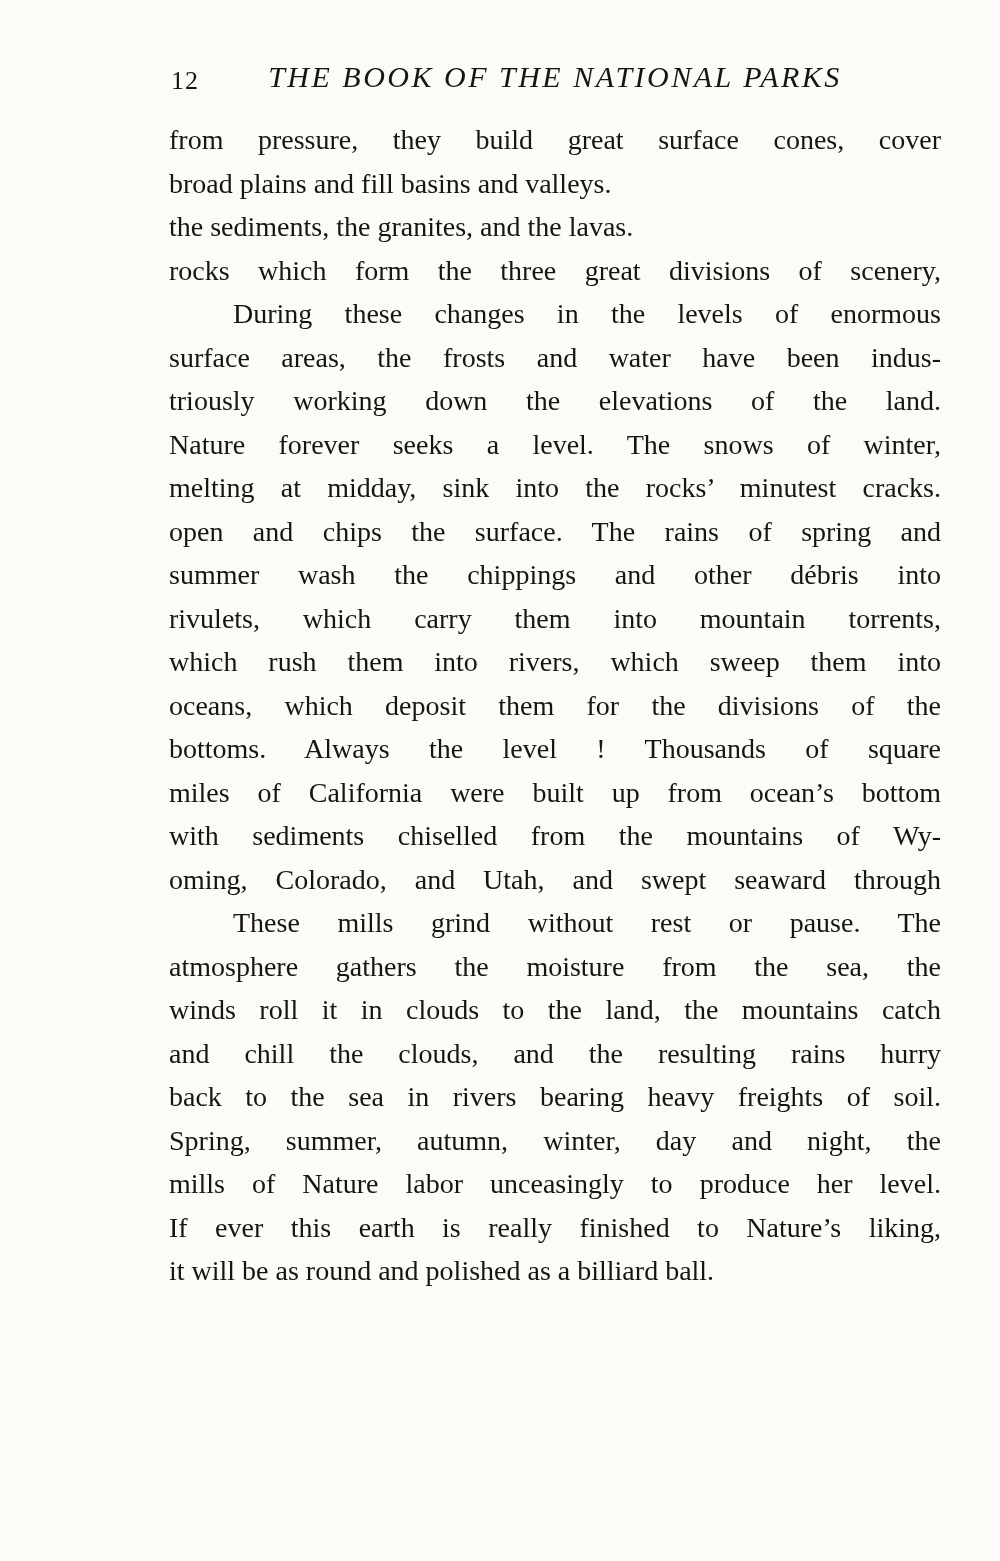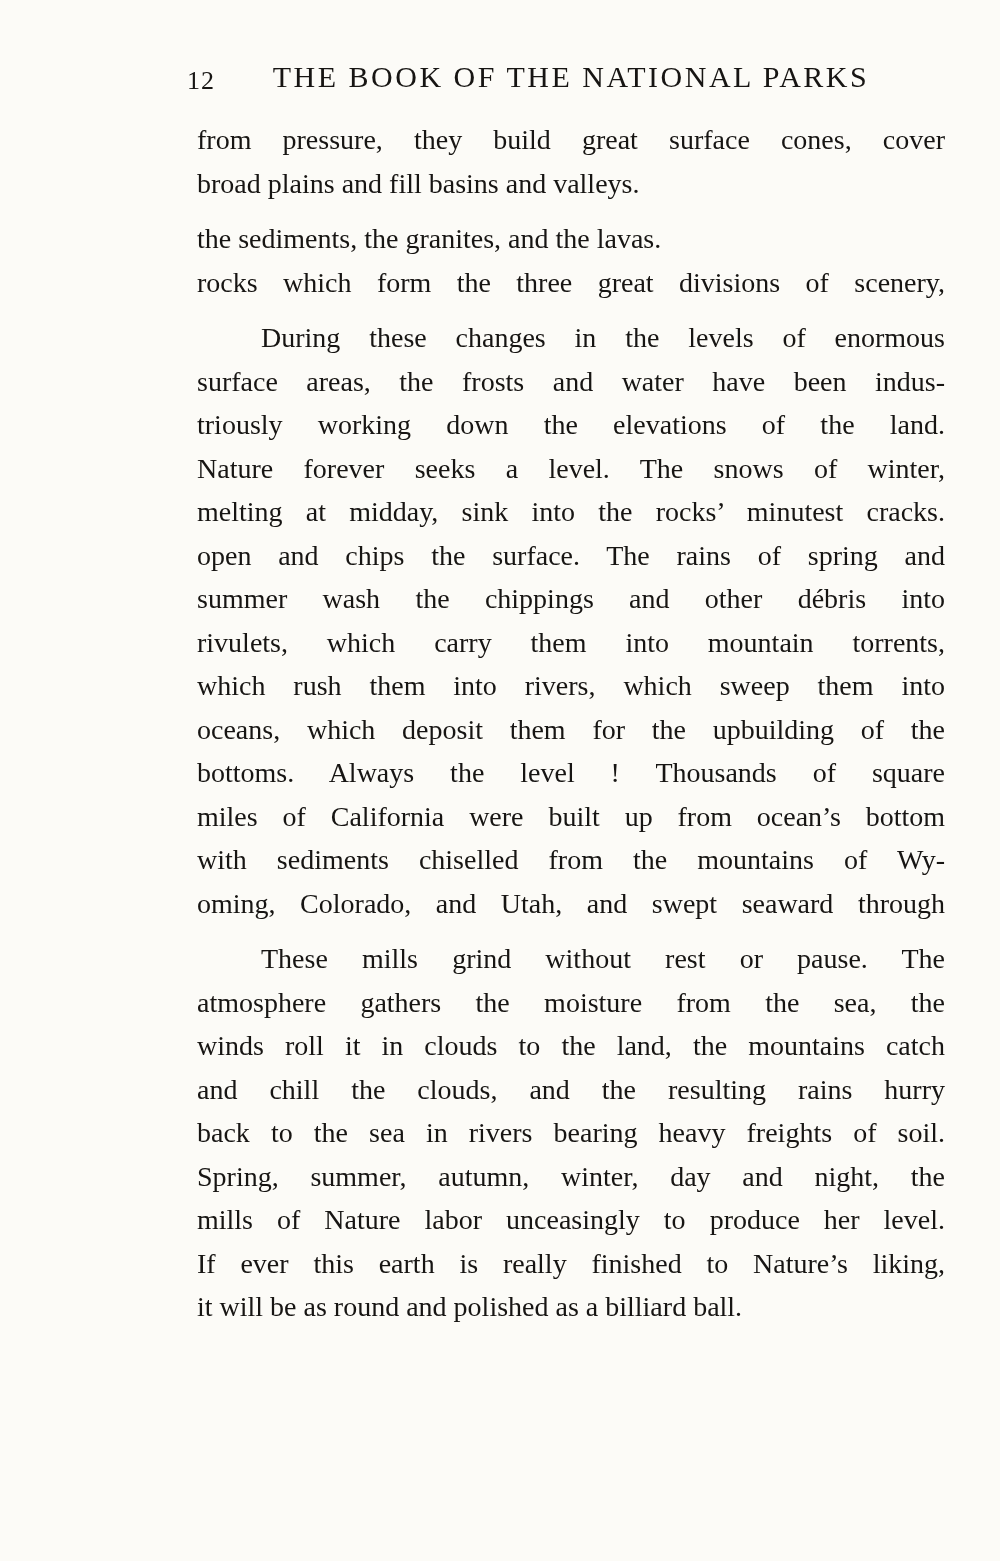--- a/index.html
+++ b/index.html
@@ -18,7 +18,7 @@
   .page {
     position: absolute;
     top: 60px;
-    left: 185px;
+    left: 169px;
     width: 772px;
   }
   .page-header {

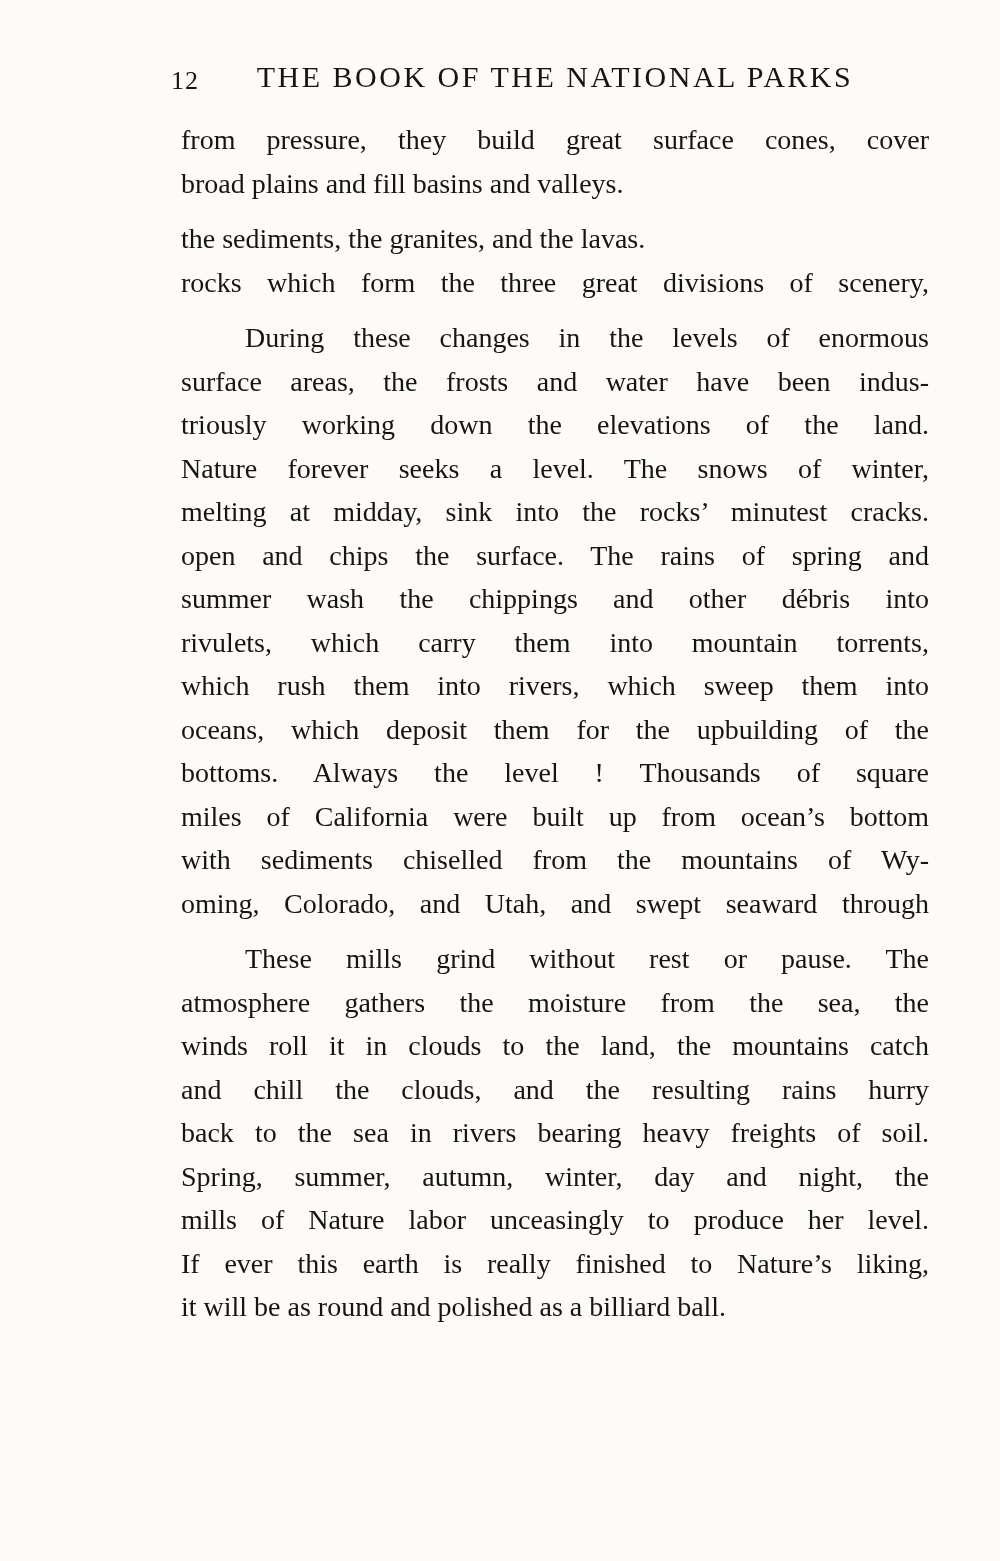--- a/index.html
+++ b/index.html
@@ -39,6 +39,7 @@
     font-size: 30px;
     letter-spacing: 2.5px;
     white-space: nowrap;
+    font-style: italic;
   }
   .page-body {
     font-size: 28px;

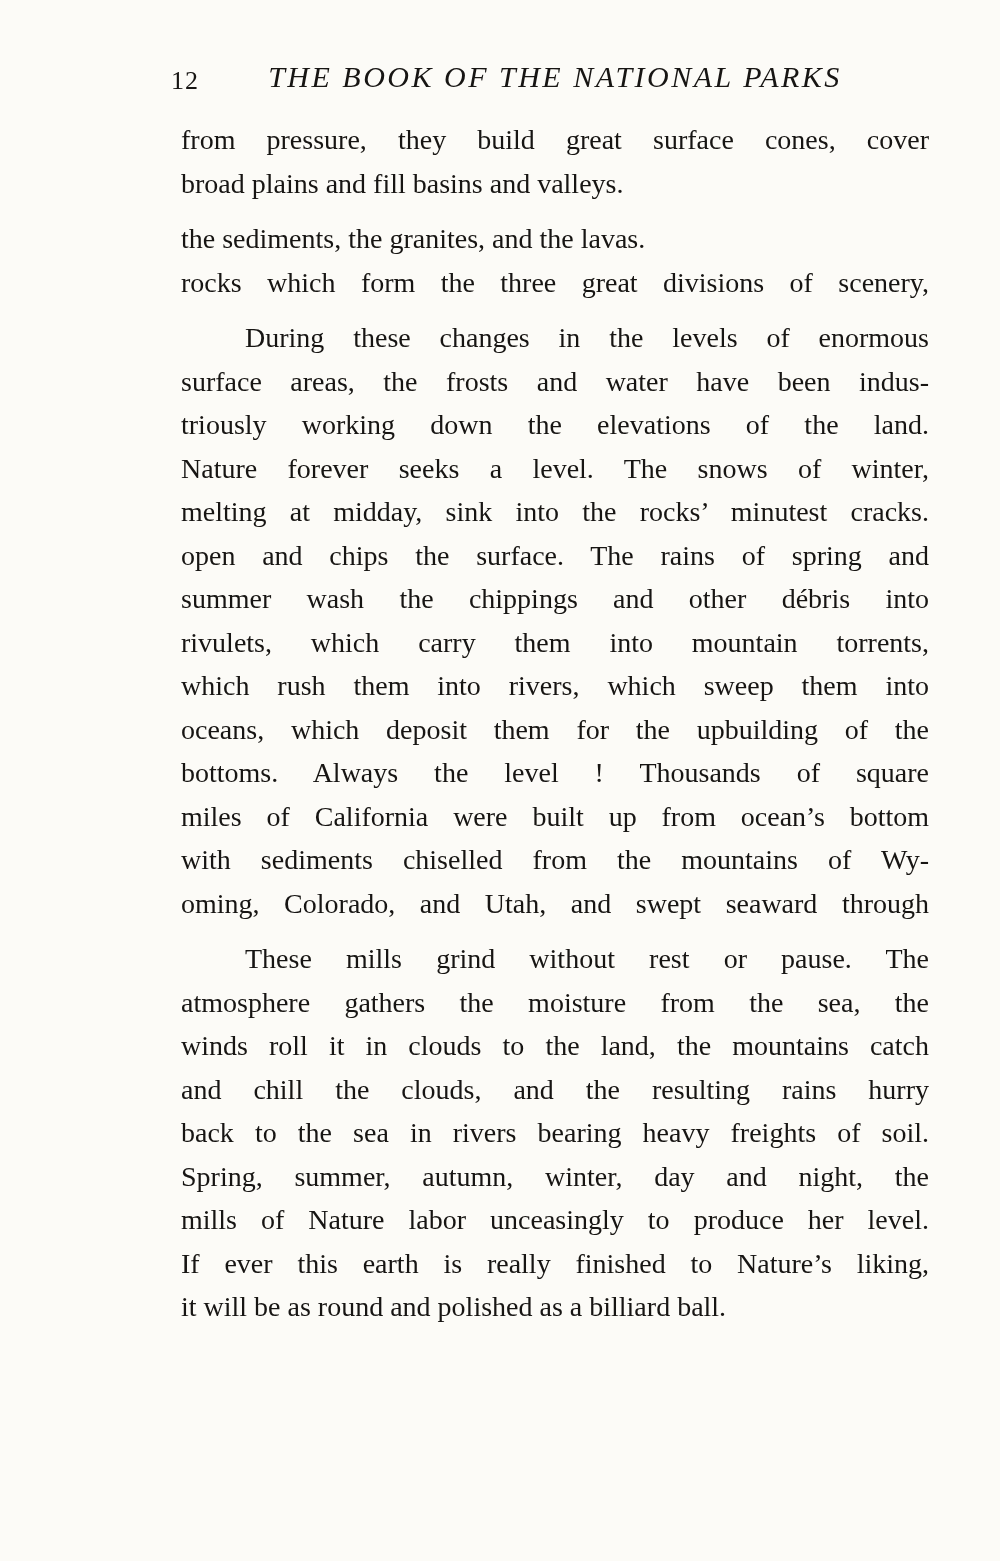--- a/index.html
+++ b/index.html
@@ -46,7 +46,7 @@
     line-height: 43.5px;
   }
   .paragraph {
-    margin: 12px;
+    margin: 0;
   }
   .line {
     text-align: justify;

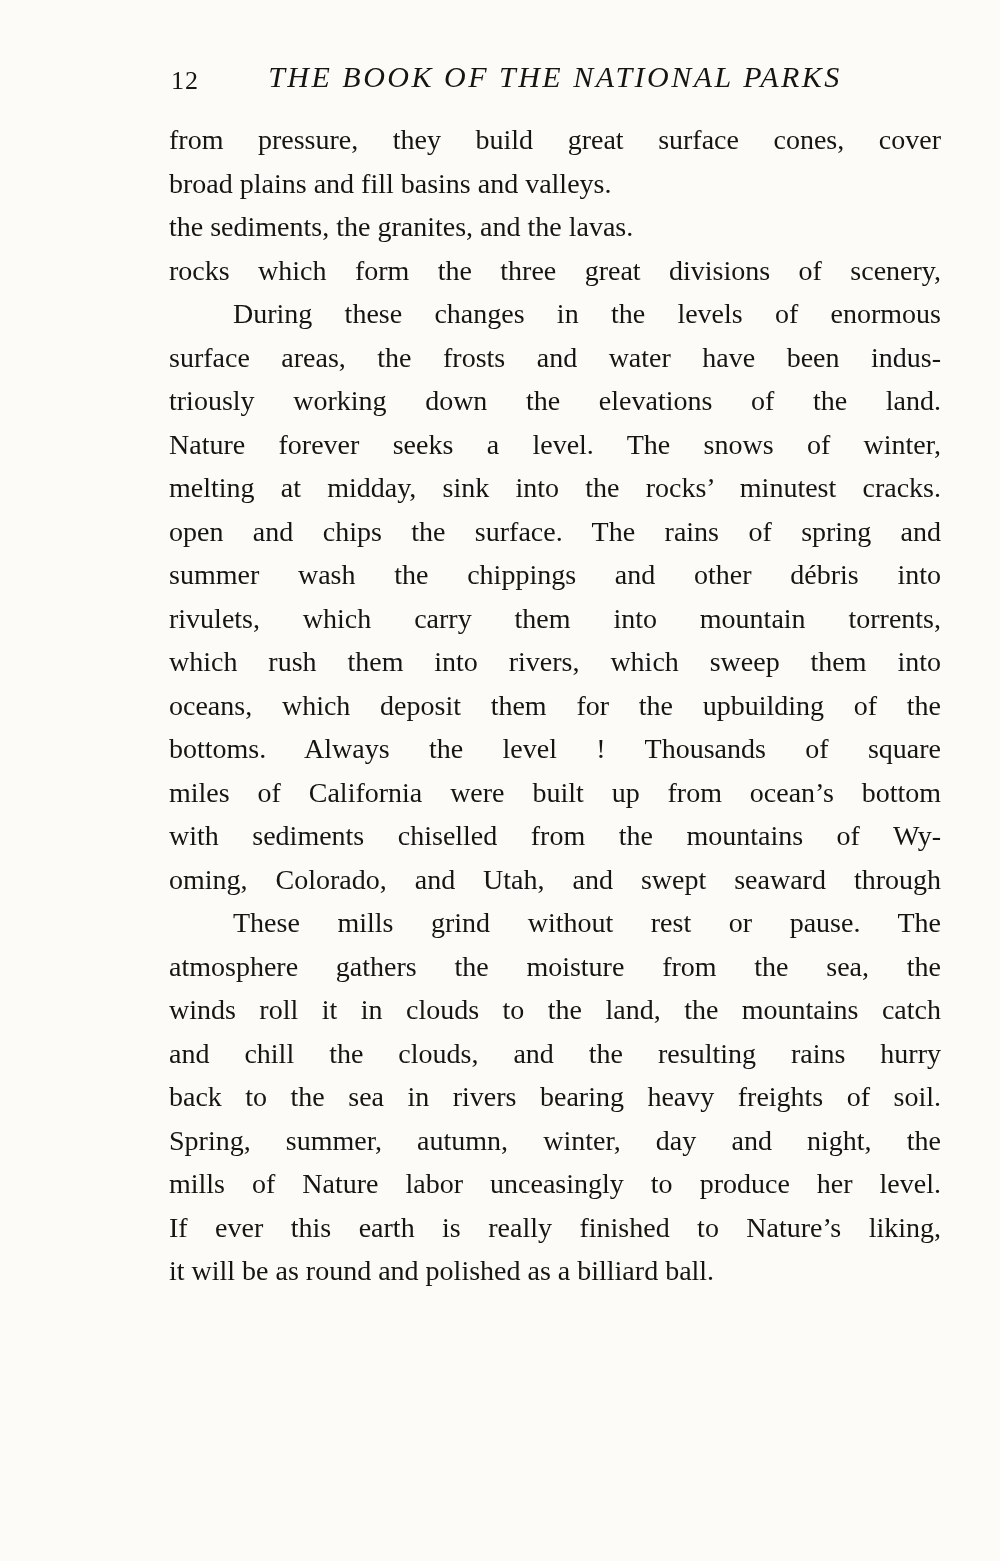--- a/index.html
+++ b/index.html
@@ -88,7 +88,7 @@
         <div class="line">summer wash the chippings and other débris into</div>
         <div class="line">rivulets, which carry them into mountain torrents,</div>
         <div class="line">which rush them into rivers, which sweep them into</div>
-        <div class="line">oceans, which deposit them for the upbuilding of the</div>
+        <div class="line">oceans, which deposit them for the divisions of the</div>
         <div class="line">bottoms.  Always the level !  Thousands of square</div>
         <div class="line">miles of California were built up from ocean’s bottom</div>
         <div class="line">with sediments chiselled from the mountains of Wy-</div>

